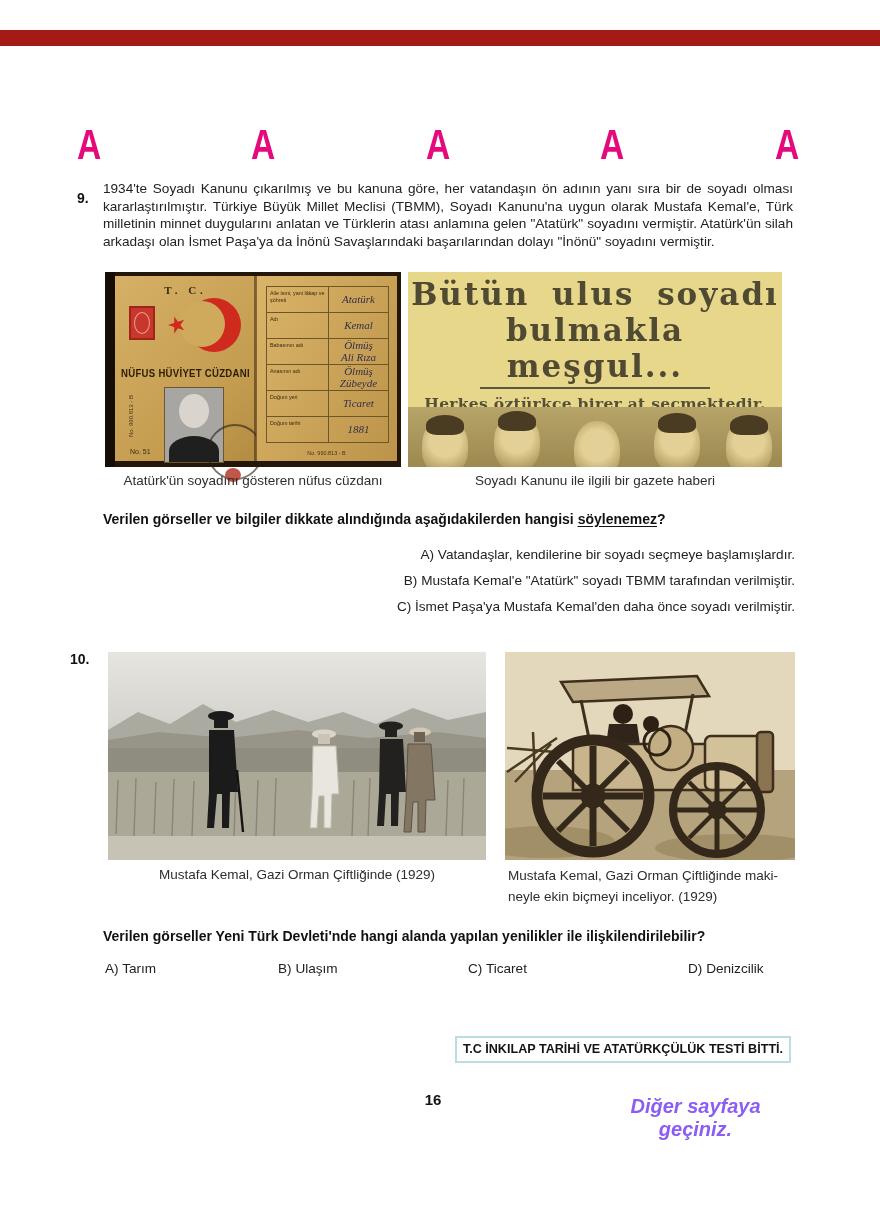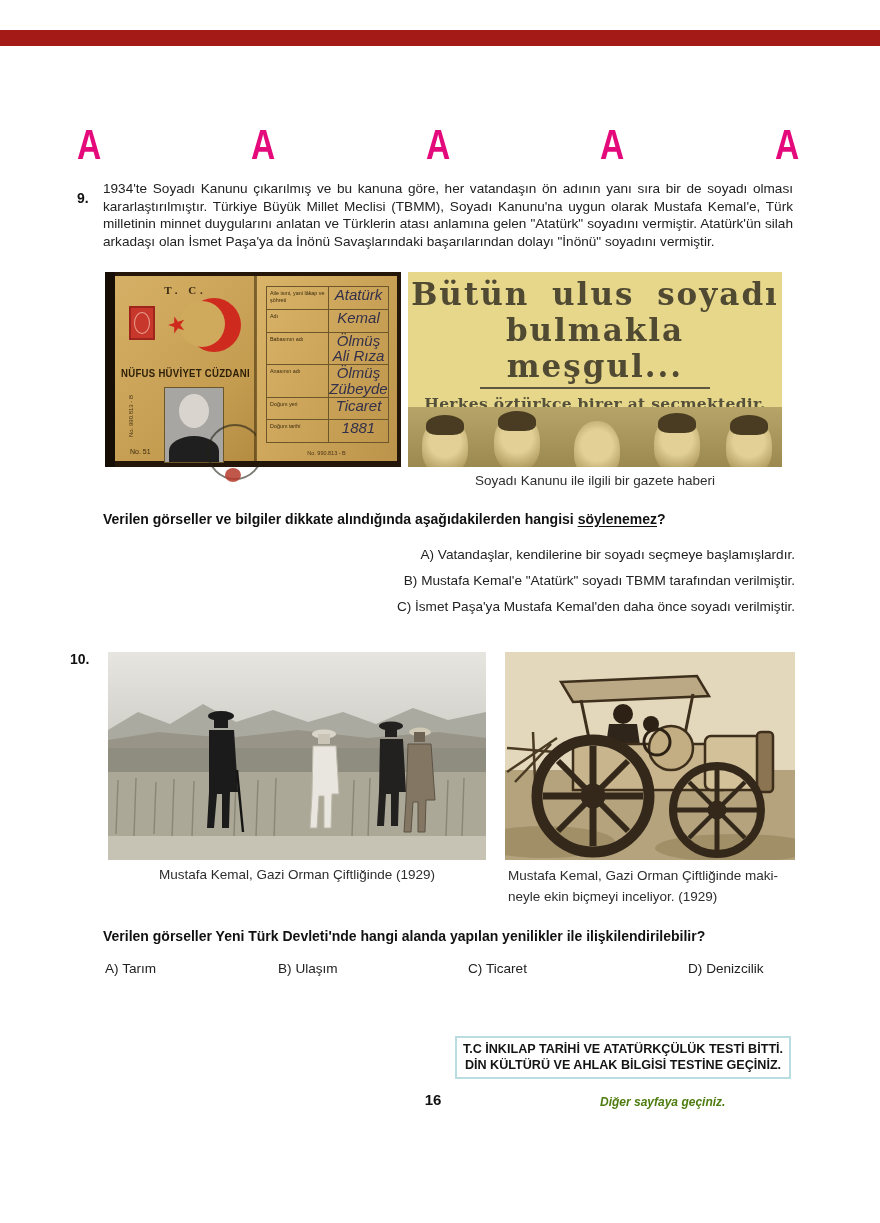--- a/index.html
+++ b/index.html
@@ -53,8 +53,8 @@
   .idc-row{flex:1;display:flex;border-bottom:1px solid #6d572a;}
   .idc-row:last-child{border-bottom:none;}
   .idc-cell-l{width:56px;border-right:1px solid #6d572a;font-size:5.4px;color:#3c2c10;padding:3px 2px 0 3px;line-height:1.25;}
-  .idc-cell-v{flex:1;display:flex;flex-direction:column;align-items:center;justify-content:flex-start;
-            font-family:Liberation Sans, sans-serif;font-style:italic;font-size:15px;color:#33304a;line-height:1.05;}
+  .idc-cell-v{flex:1;display:flex;flex-direction:column;align-items:center;justify-content:center;
+            font-family:Liberation Serif, serif;font-style:italic;font-size:11px;color:#33304a;line-height:1.05;}
   .idc-serial2{position:absolute;left:0;right:0;bottom:5px;text-align:center;font-size:5.5px;color:#4a3516;}
 
   

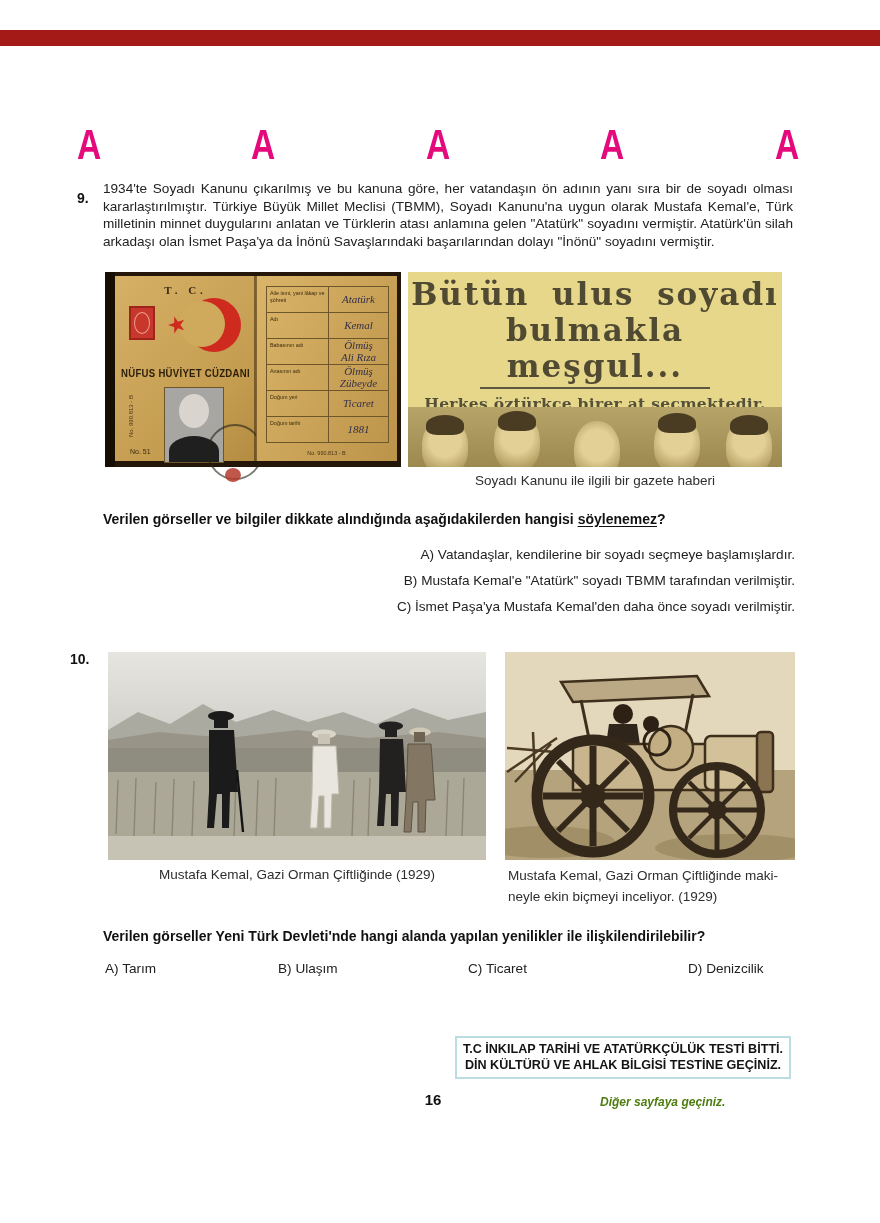--- a/index.html
+++ b/index.html
@@ -202,6 +202,7 @@
     </div>
   </div>
 
+  <div class="caption cap9-left">Atatürk'ün soyadını gösteren nüfus cüzdanı</div>
   <div class="caption cap9-right">Soyadı Kanunu ile ilgili bir gazete haberi</div>
 
   <div class="stem stem-q9"><span>Verilen görseller ve bilgiler dikkate alındığında aşağıdakilerden hangisi </span><u>söylenemez</u><span>?</span></div>

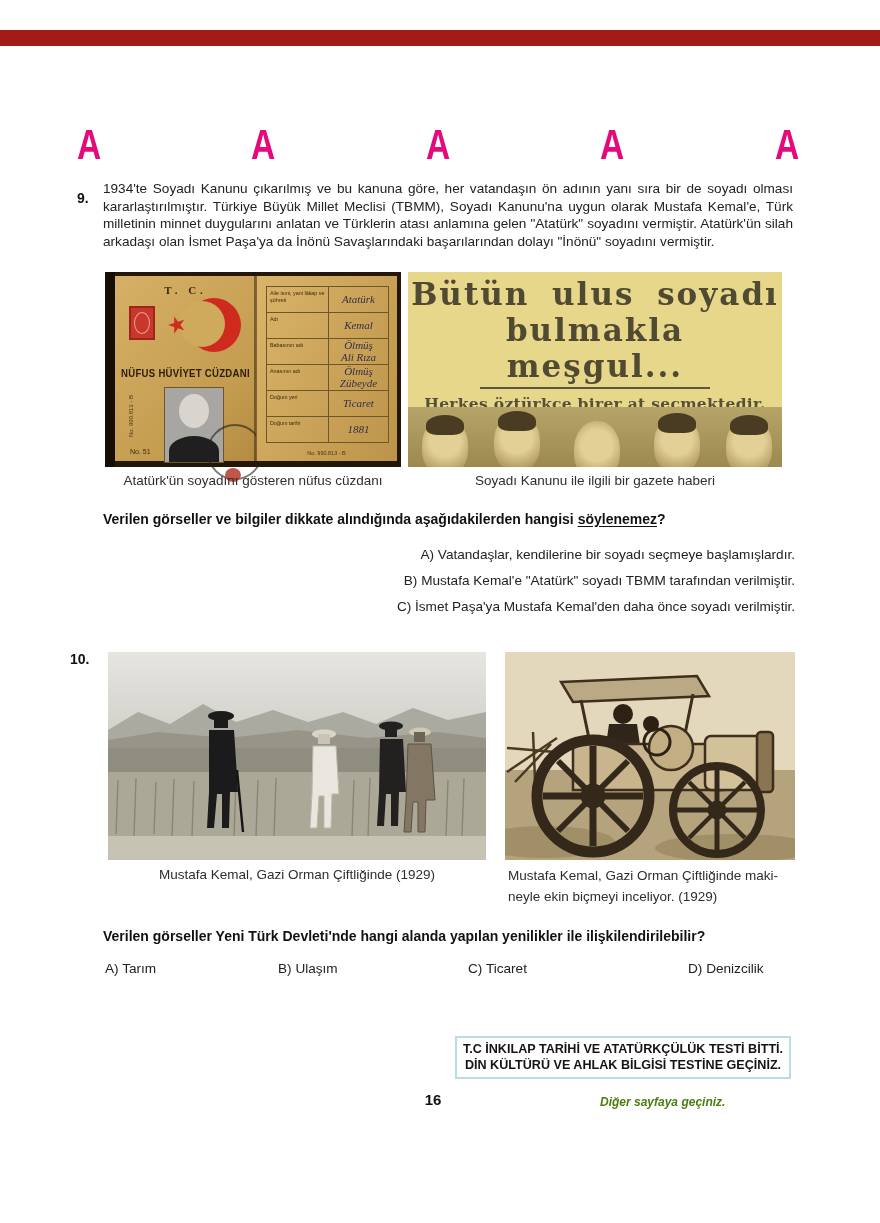--- a/index.html
+++ b/index.html
@@ -334,7 +334,6 @@
 
   <div class="notice">
     <div>T.C İNKILAP TARİHİ VE ATATÜRKÇÜLÜK TESTİ BİTTİ.</div>
-    <div>DİN KÜLTÜRÜ VE AHLAK BİLGİSİ TESTİNE GEÇİNİZ.</div>
   </div>
   <div class="page-num">16</div>
   <div class="next-page">Diğer sayfaya geçiniz.</div>

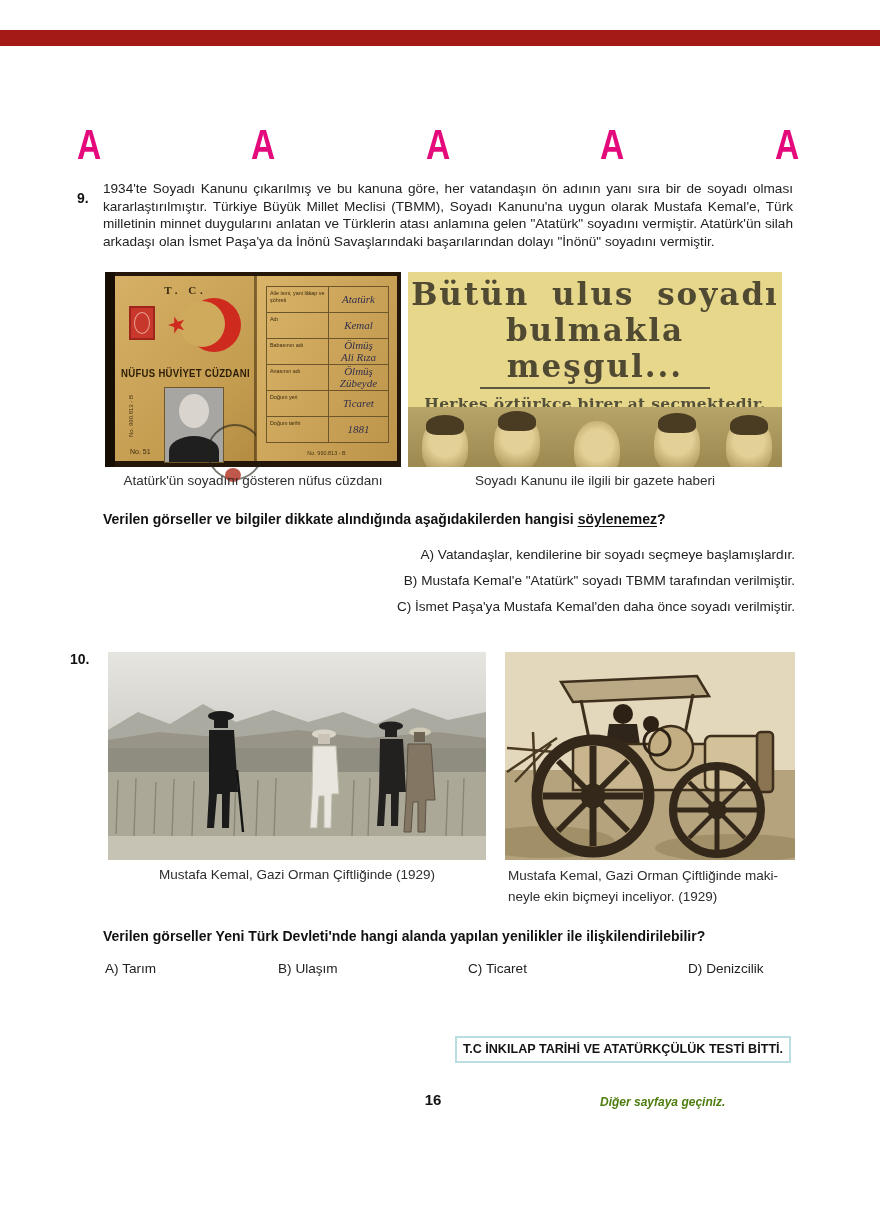--- a/index.html
+++ b/index.html
@@ -103,8 +103,8 @@
         font-size:12.6px;font-weight:bold;color:#141414;line-height:16px;}
   .page-num{position:absolute;left:408px;top:1091px;width:50px;text-align:center;
         font-size:15px;font-weight:bold;color:#111;}
-  .next-page{position:absolute;left:600px;top:1095px;width:191px;text-align:left;
-        font-size:12px;font-weight:bold;font-style:italic;color:#4d7c0f;}
+  .next-page{position:absolute;left:600px;top:1095px;width:191px;text-align:center;
+        font-size:20px;font-weight:bold;font-style:italic;color:#8b5cf6;}
 </style>
 </head>
 <body>

